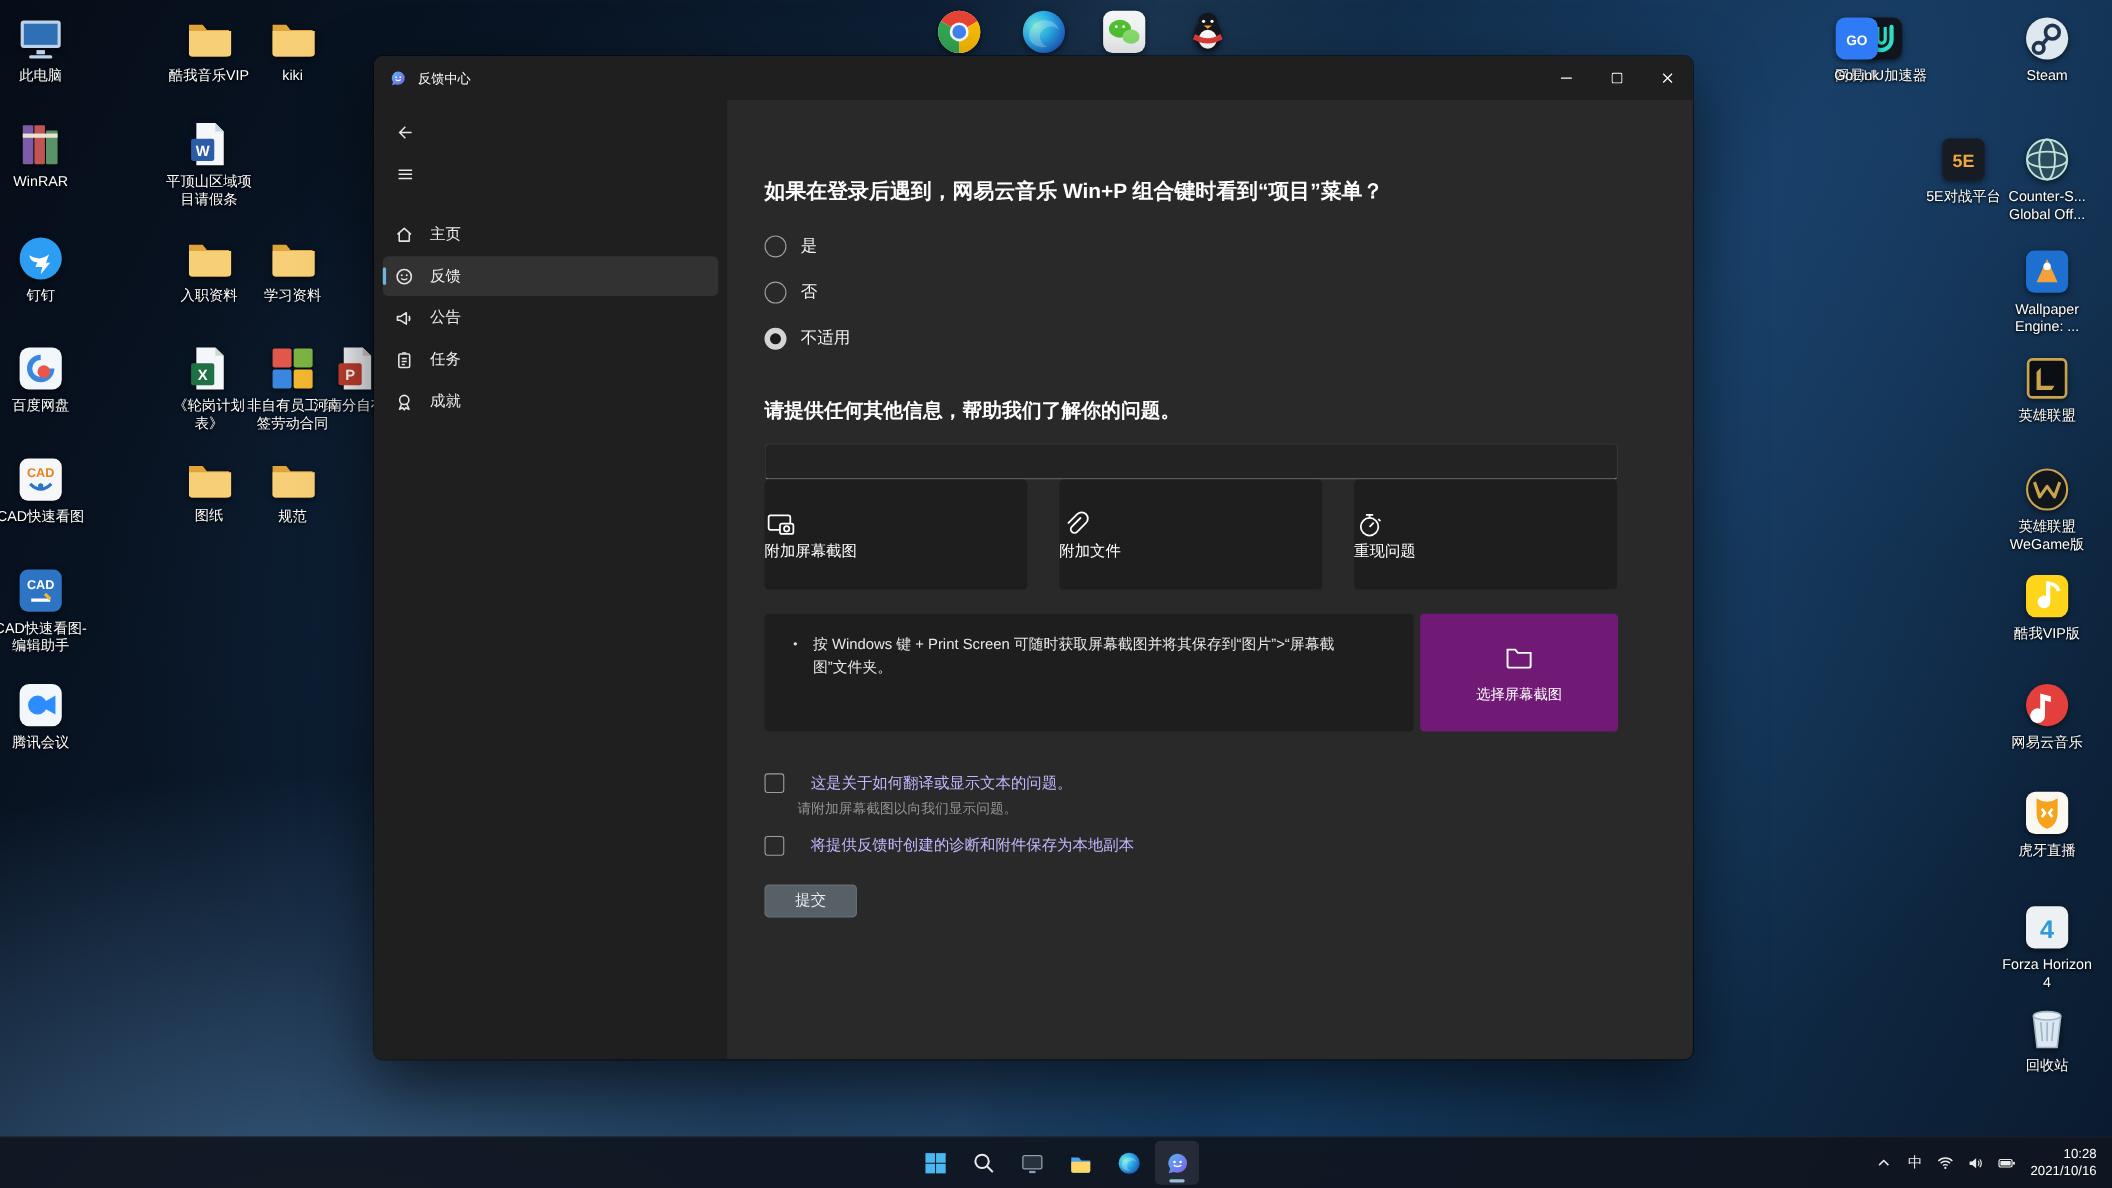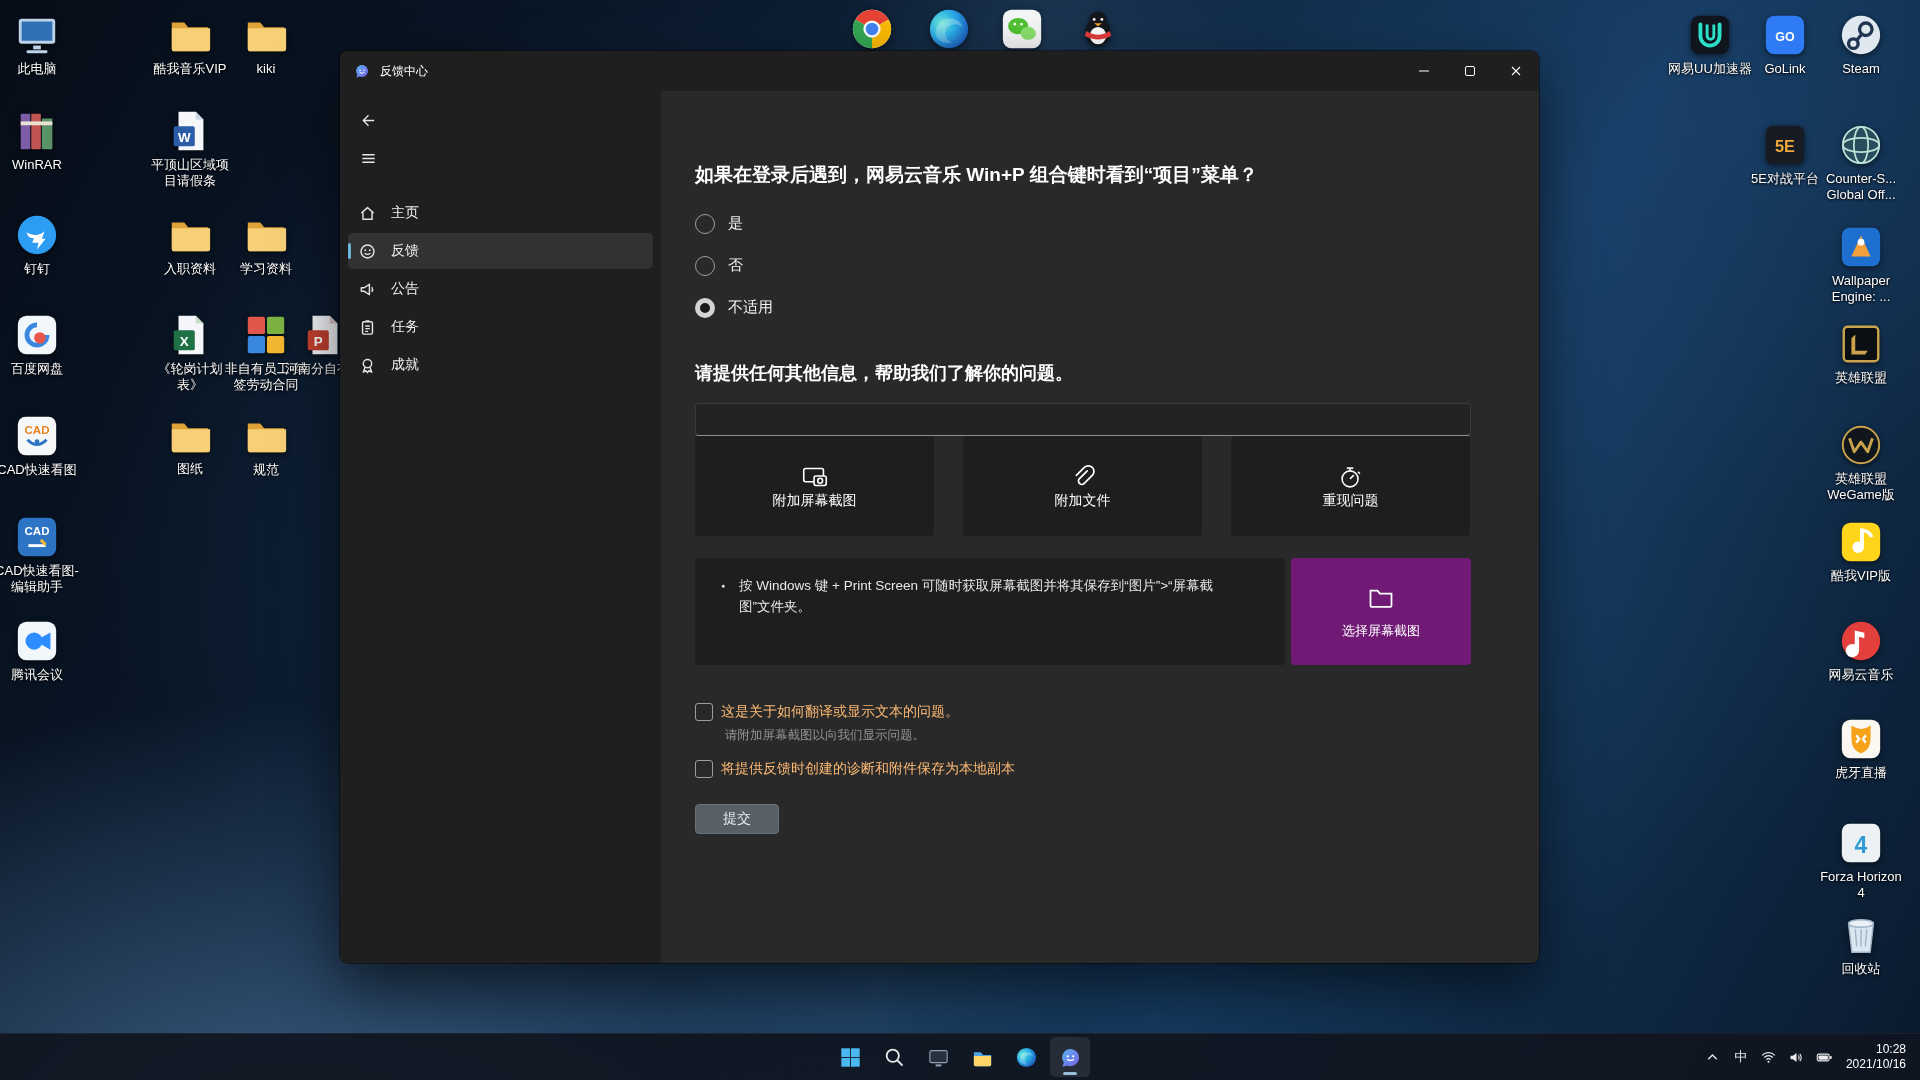--- a/index.html
+++ b/index.html
@@ -322,7 +322,7 @@
         </div>
         <div class="lbl">网易UU加速器</div>
       </div>
-      <div class="dicon" style="left: 1743px; top: 12px;">
+      <div class="dicon" style="left: 1646px; top: 12px;">
         <div class="ic">
           <svg viewBox="0 0 48 48">
             <rect x="4" y="4" width="40" height="40" rx="9" fill="#2f7bf5"></rect>

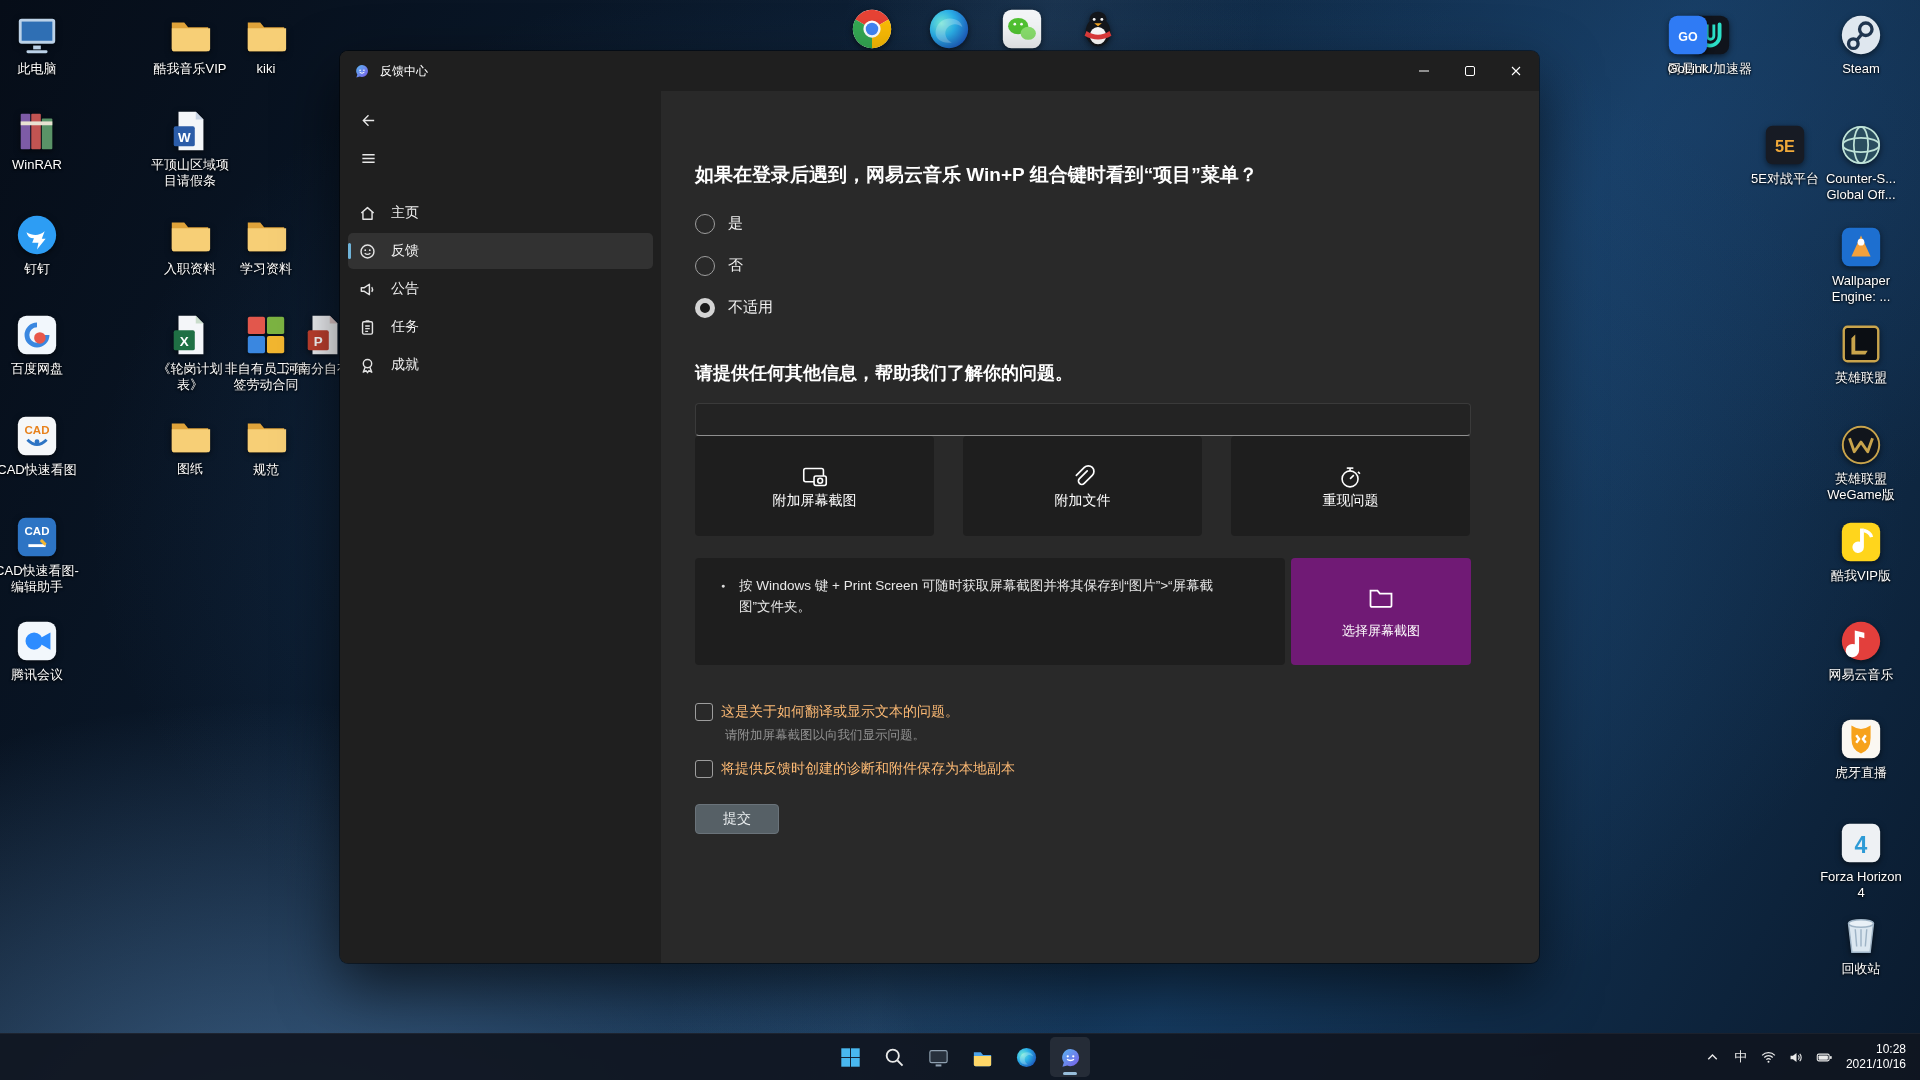--- a/index.html
+++ b/index.html
@@ -58,7 +58,7 @@
     border:1px solid #3a3a3a;border-bottom:1px solid #8f8f8f;border-radius:4px;padding:0 10px;font-size:14px;outline:none}
   #tiles{display:flex;gap:29px}
   .tile{width:239px;height:100px;background:#1e1e1e;border-radius:4px;display:flex;flex-direction:column;
-    align-items:center;justify-content:center;gap:0}
+    align-items:flex-start;justify-content:center;gap:0}
   .tic{width:30px;height:30px;display:flex}
   .tic svg{width:100%;height:100%}
   .tlbl{font-size:14px;color:#fff}

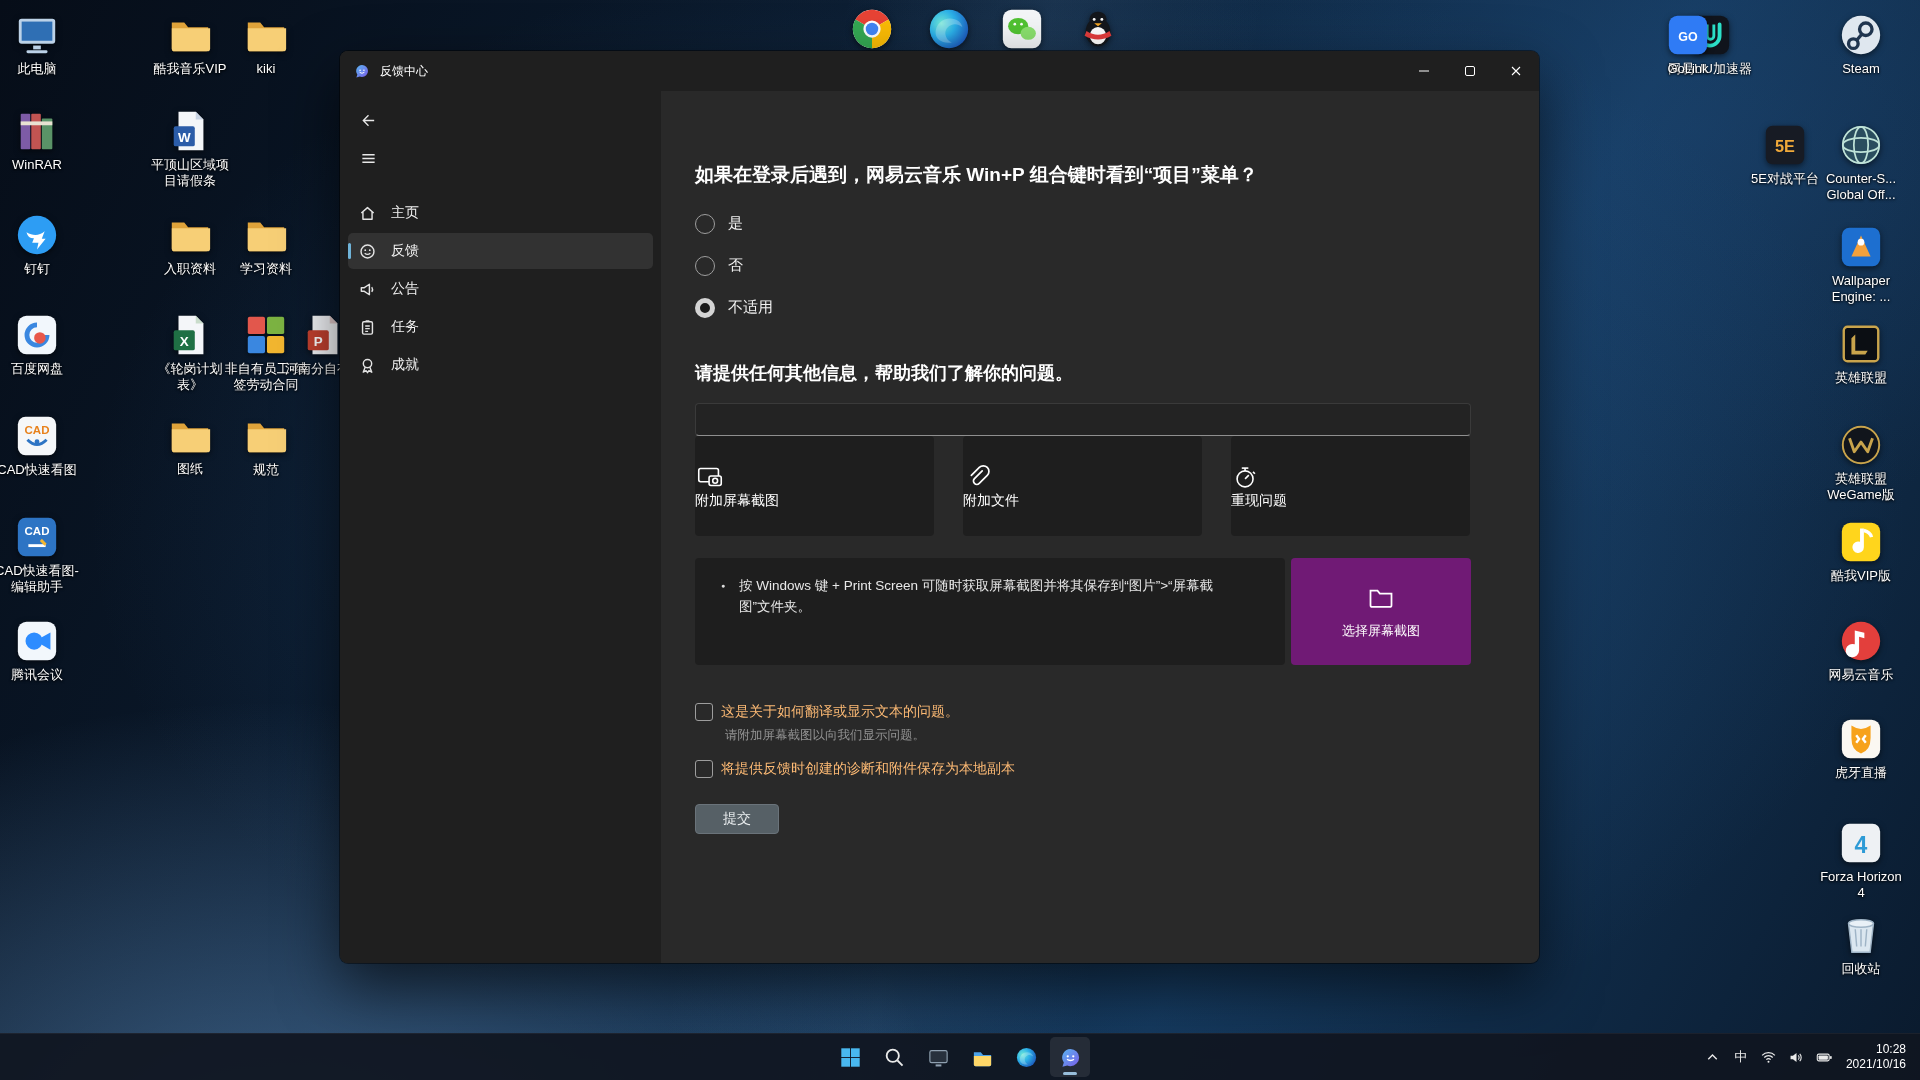--- a/index.html
+++ b/index.html
@@ -70,7 +70,7 @@
     align-items:center;justify-content:center;gap:11px;font-size:13px;color:#fff}
   .choose-ic{width:28px;height:28px;display:flex}
   .choose-ic svg{width:100%;height:100%}
-  .check{display:flex;align-items:center;gap:8px;font-size:14px;color:#fdba74}
+  .check{display:flex;align-items:center;gap:24px;font-size:14px;color:#c4b5fd}
   .check.first{margin-top:38px}
   .check.second{margin-top:16px}
   .box{width:18px;height:18px;border:1px solid #9d9d9d;border-radius:3px;background:transparent;flex:0 0 auto}

